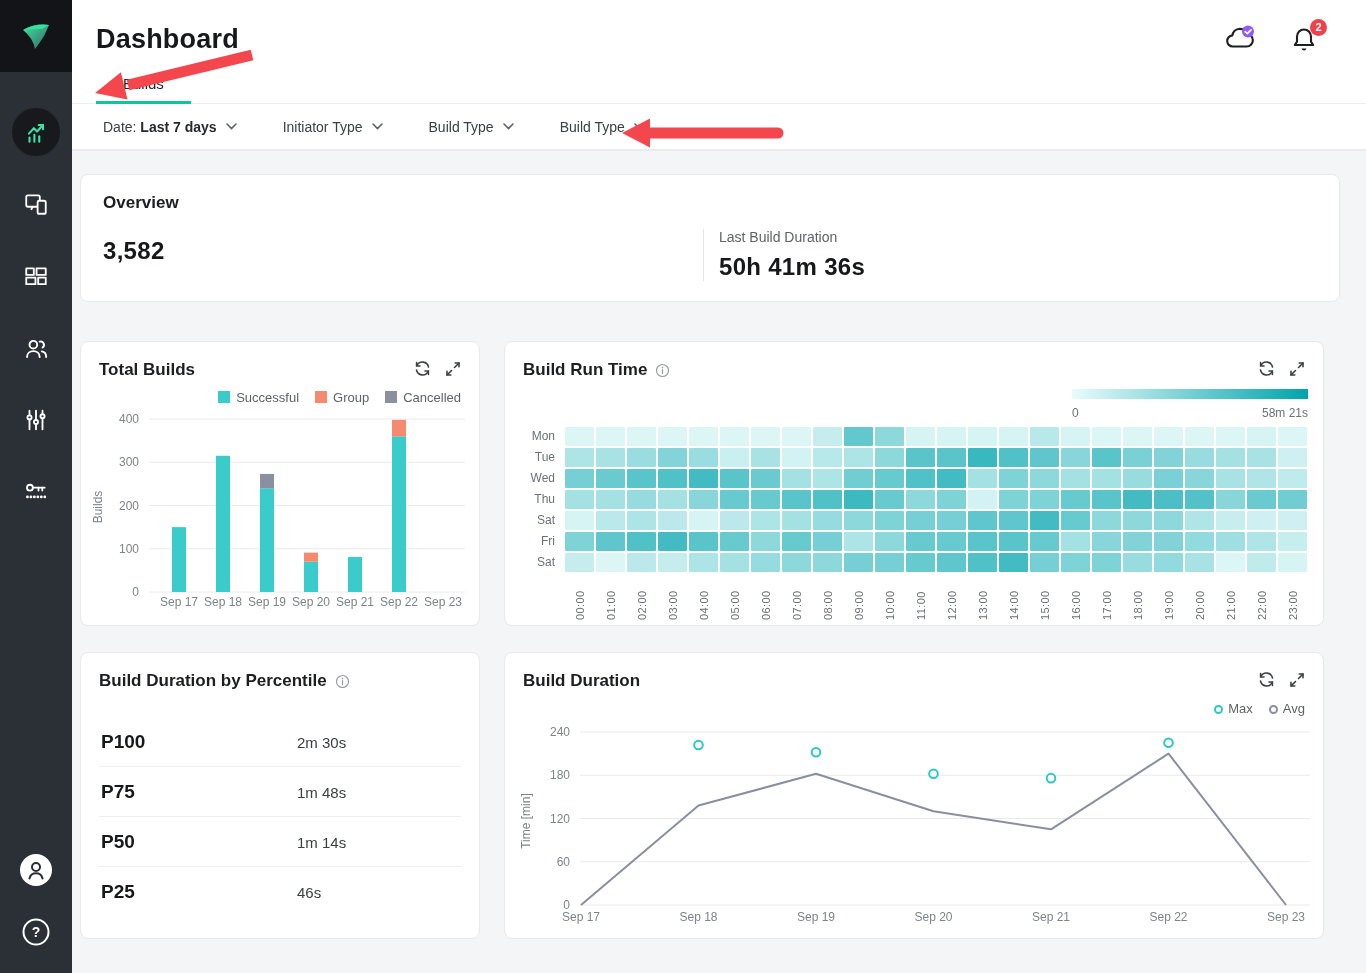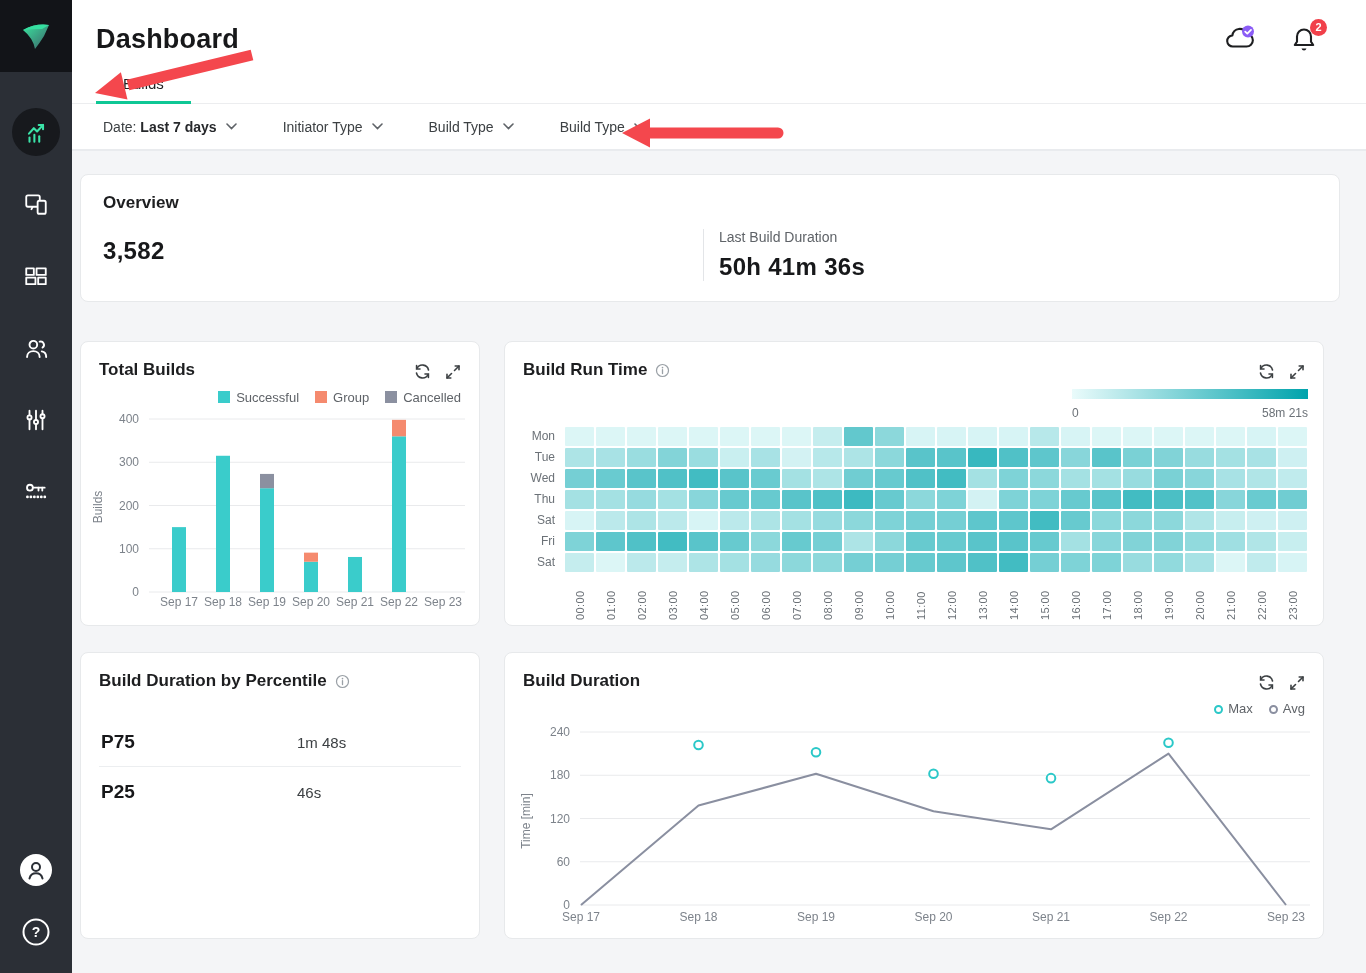--- a/index.html
+++ b/index.html
@@ -64,7 +64,7 @@
   .row-2 { margin-top:26px; }
   .row-2 .card { height:287px; }
 
-  .card-head { display:flex; align-items:flex-end; padding:18px 18px 0 18px; }
+  .card-head { display:flex; align-items:flex-start; padding:18px 18px 0 18px; }
   .card-actions { margin-left:auto; display:flex; gap:14px; align-items:center; }
   .card-actions svg { cursor:pointer; }
 

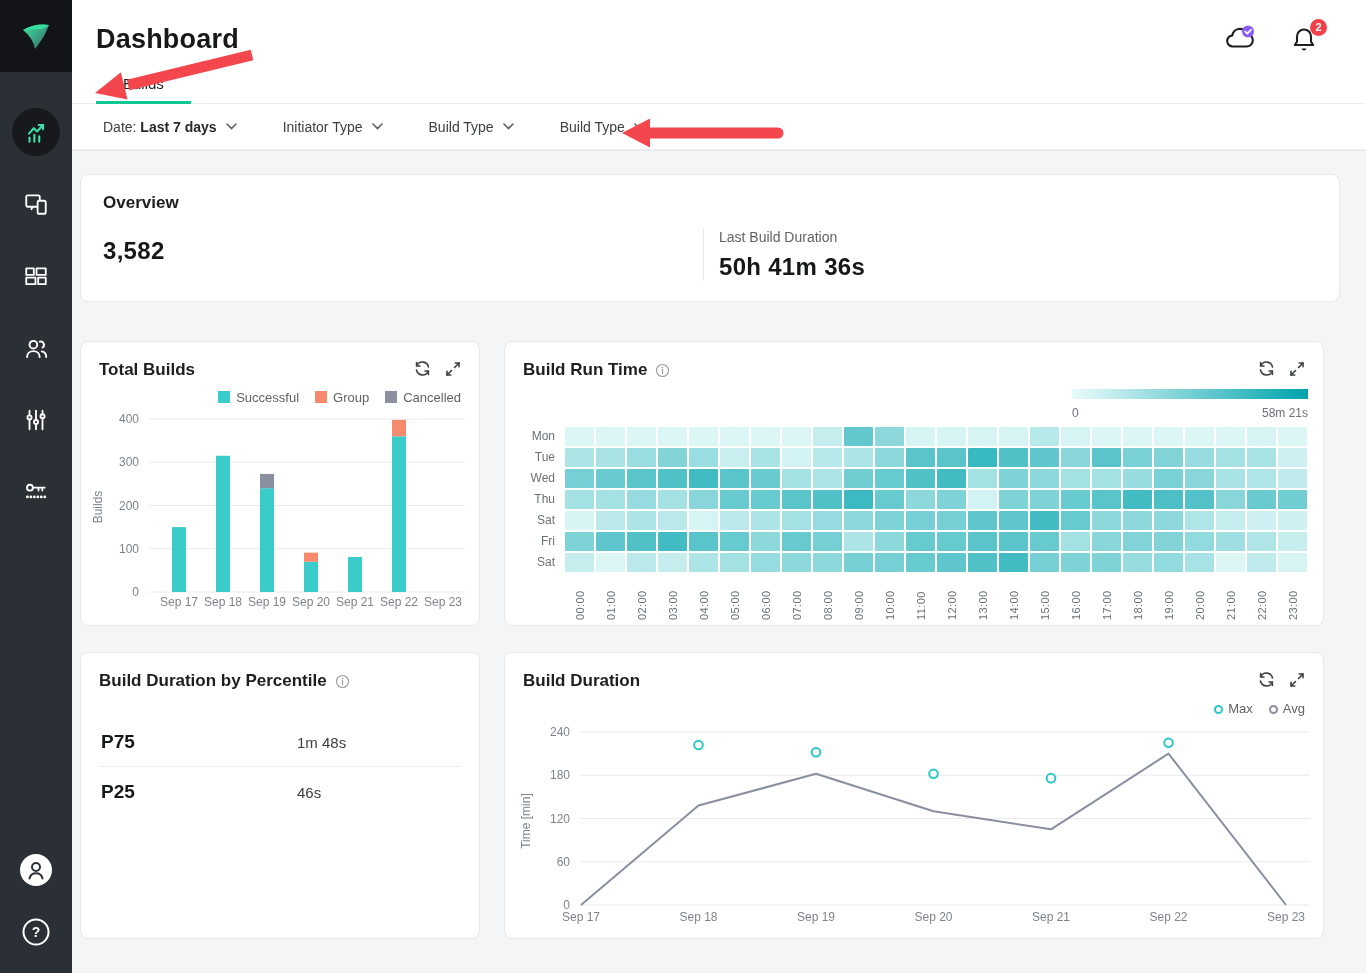--- a/index.html
+++ b/index.html
@@ -633,6 +633,10 @@
           </div>
           <div class="pct-table" id="pct-table">
               <div class="pct-row">
+                <div class="pct-label">P100</div>
+                <div class="pct-value">2m 30s</div>
+              </div>
+              <div class="pct-row">
                 <div class="pct-label">P75</div>
                 <div class="pct-value">1m 48s</div>
               </div>

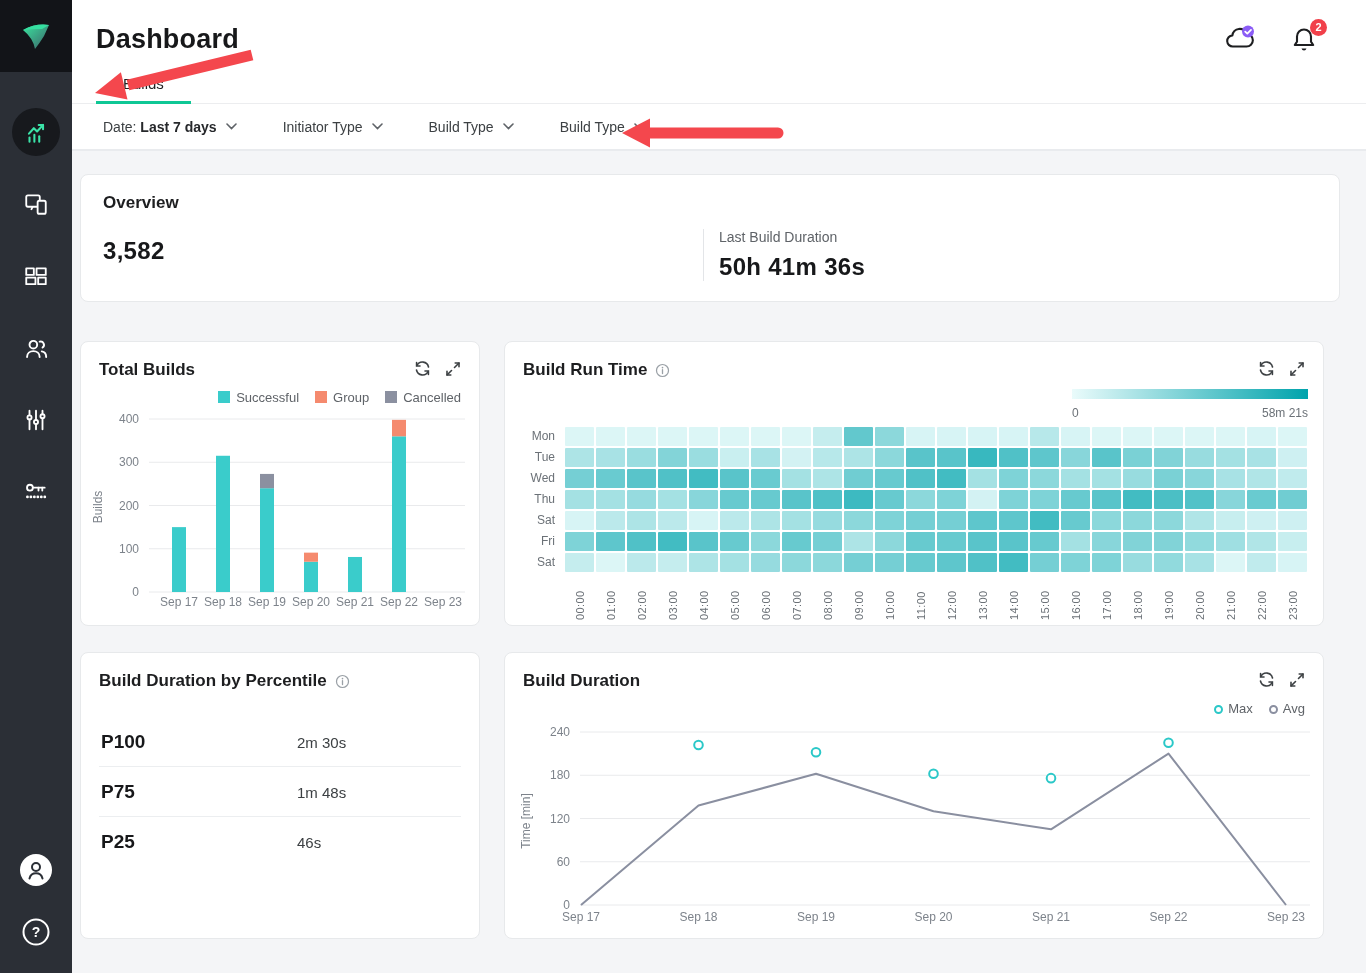--- a/index.html
+++ b/index.html
@@ -641,6 +641,10 @@
                 <div class="pct-value">1m 48s</div>
               </div>
               <div class="pct-row">
+                <div class="pct-label">P50</div>
+                <div class="pct-value">1m 14s</div>
+              </div>
+              <div class="pct-row">
                 <div class="pct-label">P25</div>
                 <div class="pct-value">46s</div>
               </div>

